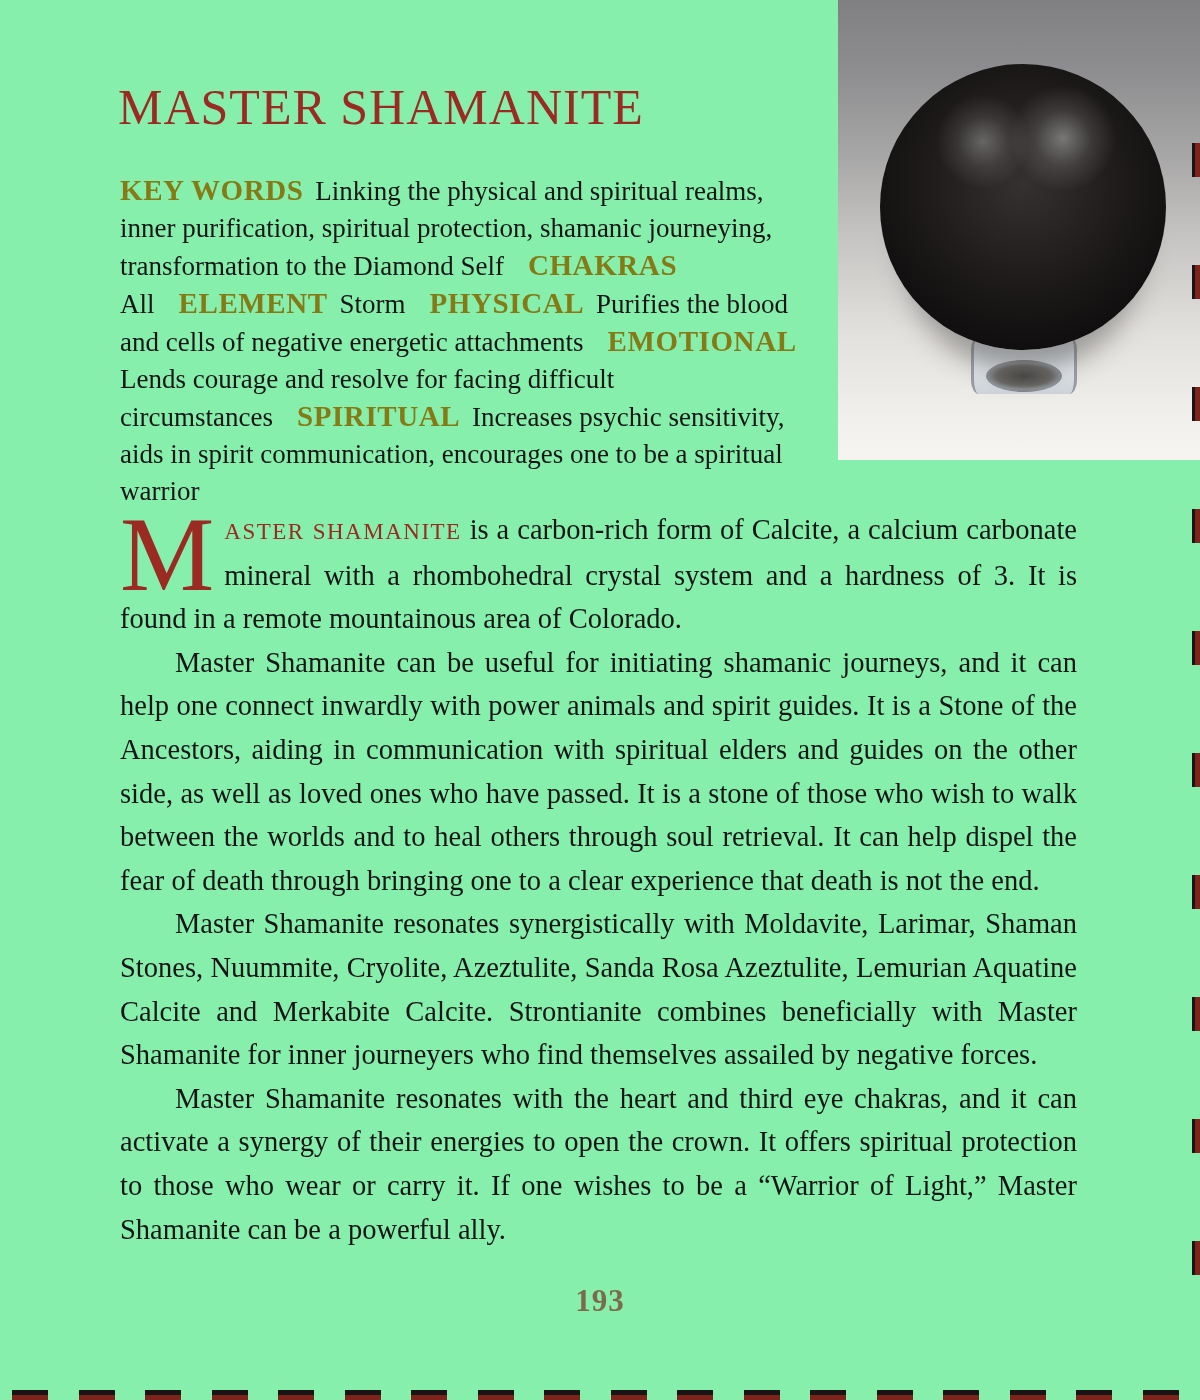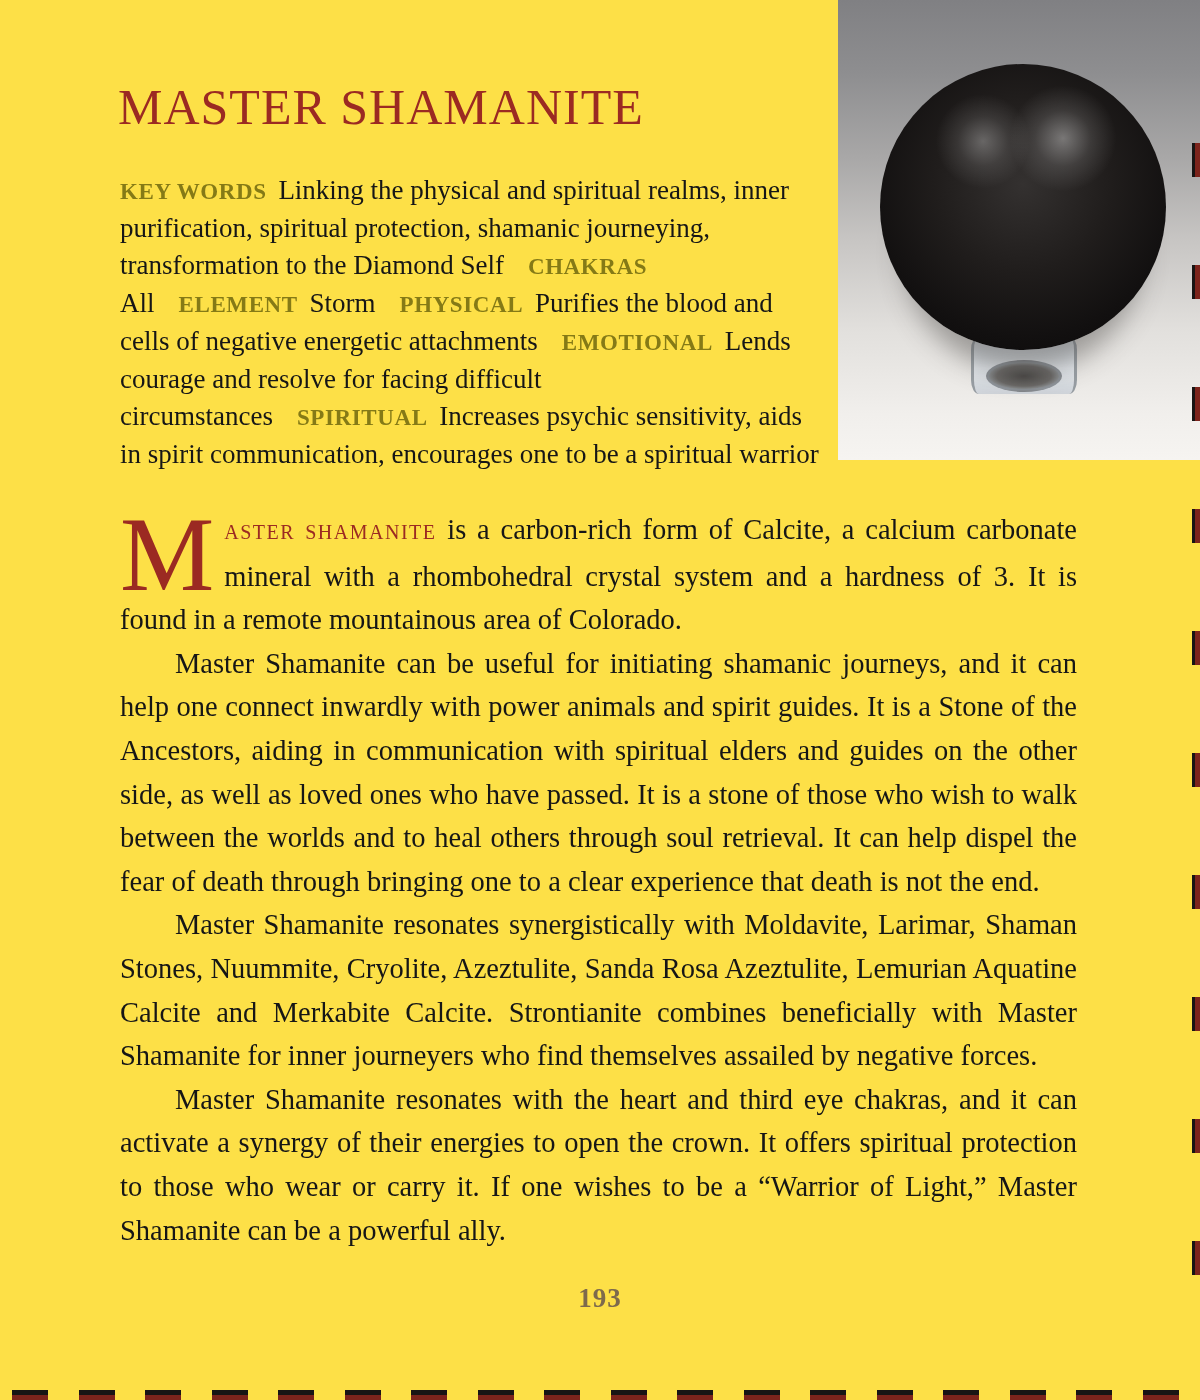--- a/index.html
+++ b/index.html
@@ -10,7 +10,7 @@
   }
   html,body{margin:0;padding:0;background:#ffffff;}
   .page{
-    position:relative;width:1200px;height:1400px;background:#fde047;
+    position:relative;width:1200px;height:1400px;background:#86efac;
     overflow:hidden;font-family:"Liberation Serif",serif;color:var(--text-ink);
   }
   

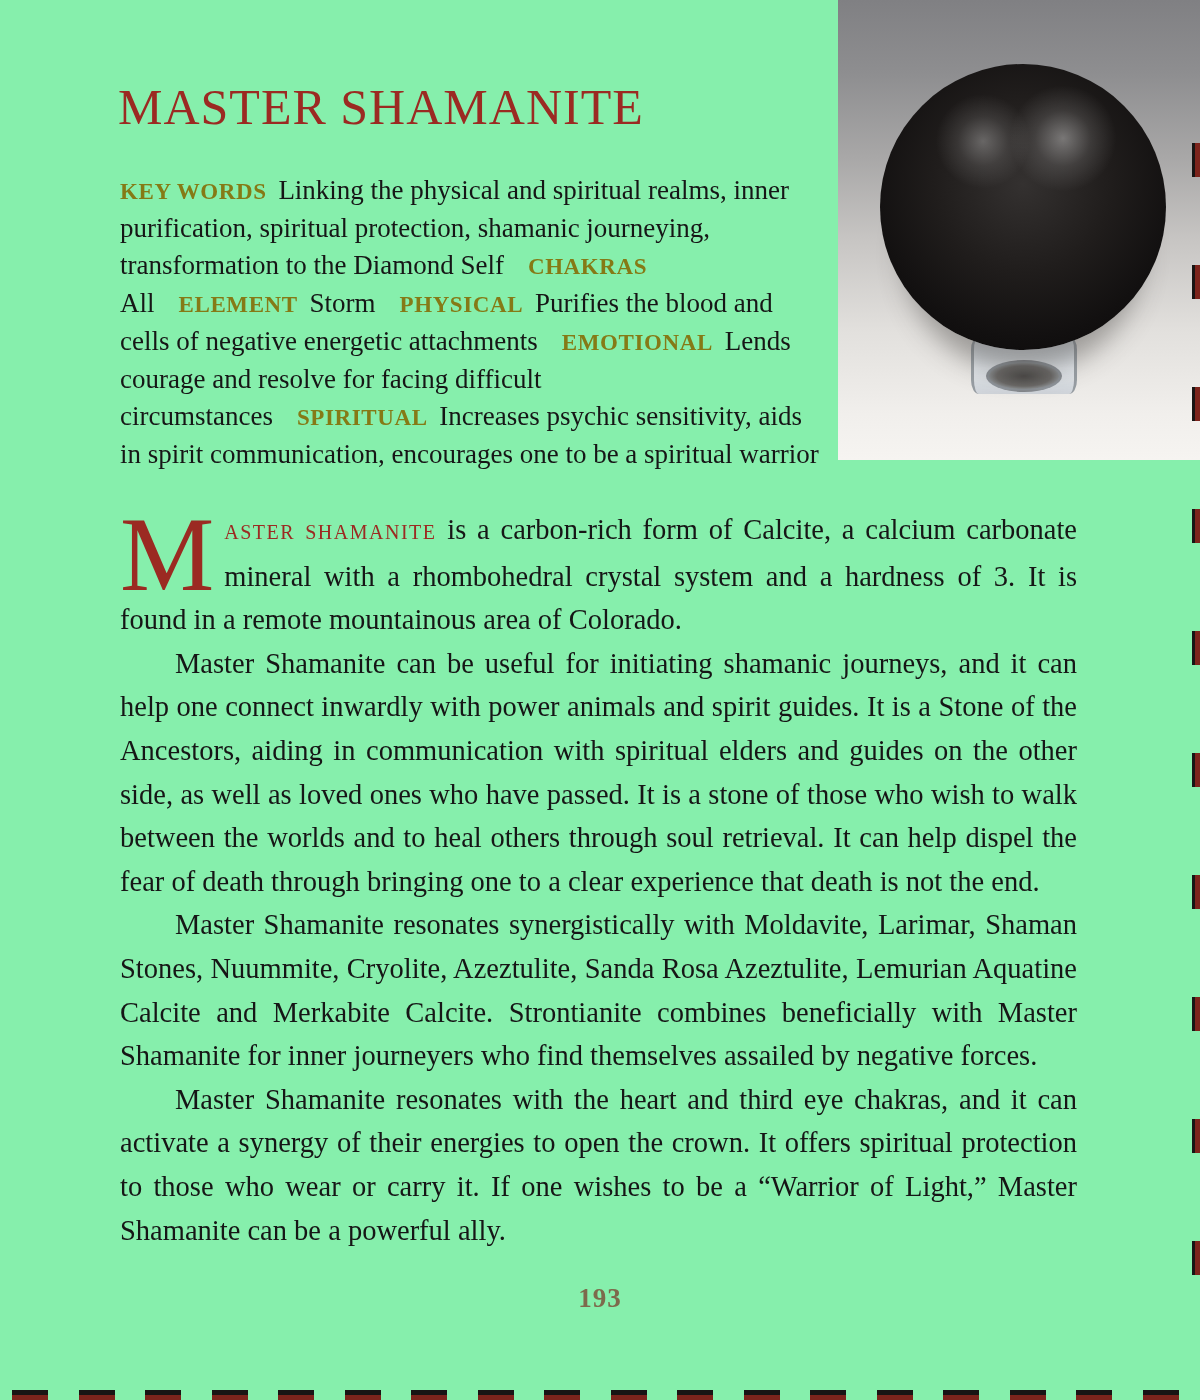--- a/index.html
+++ b/index.html
@@ -51,7 +51,7 @@
   }
   .lbl{
     font-family:"Liberation Serif",serif;font-weight:700;color:var(--label-olive);
-    font-size:23px;letter-spacing:.6px;margin:0 5px 0 24px;white-space:nowrap;
+    font-size:29px;letter-spacing:.6px;margin:0 5px 0 24px;white-space:nowrap;
   }
   .lbl:first-child{margin-left:0;}
   .article{

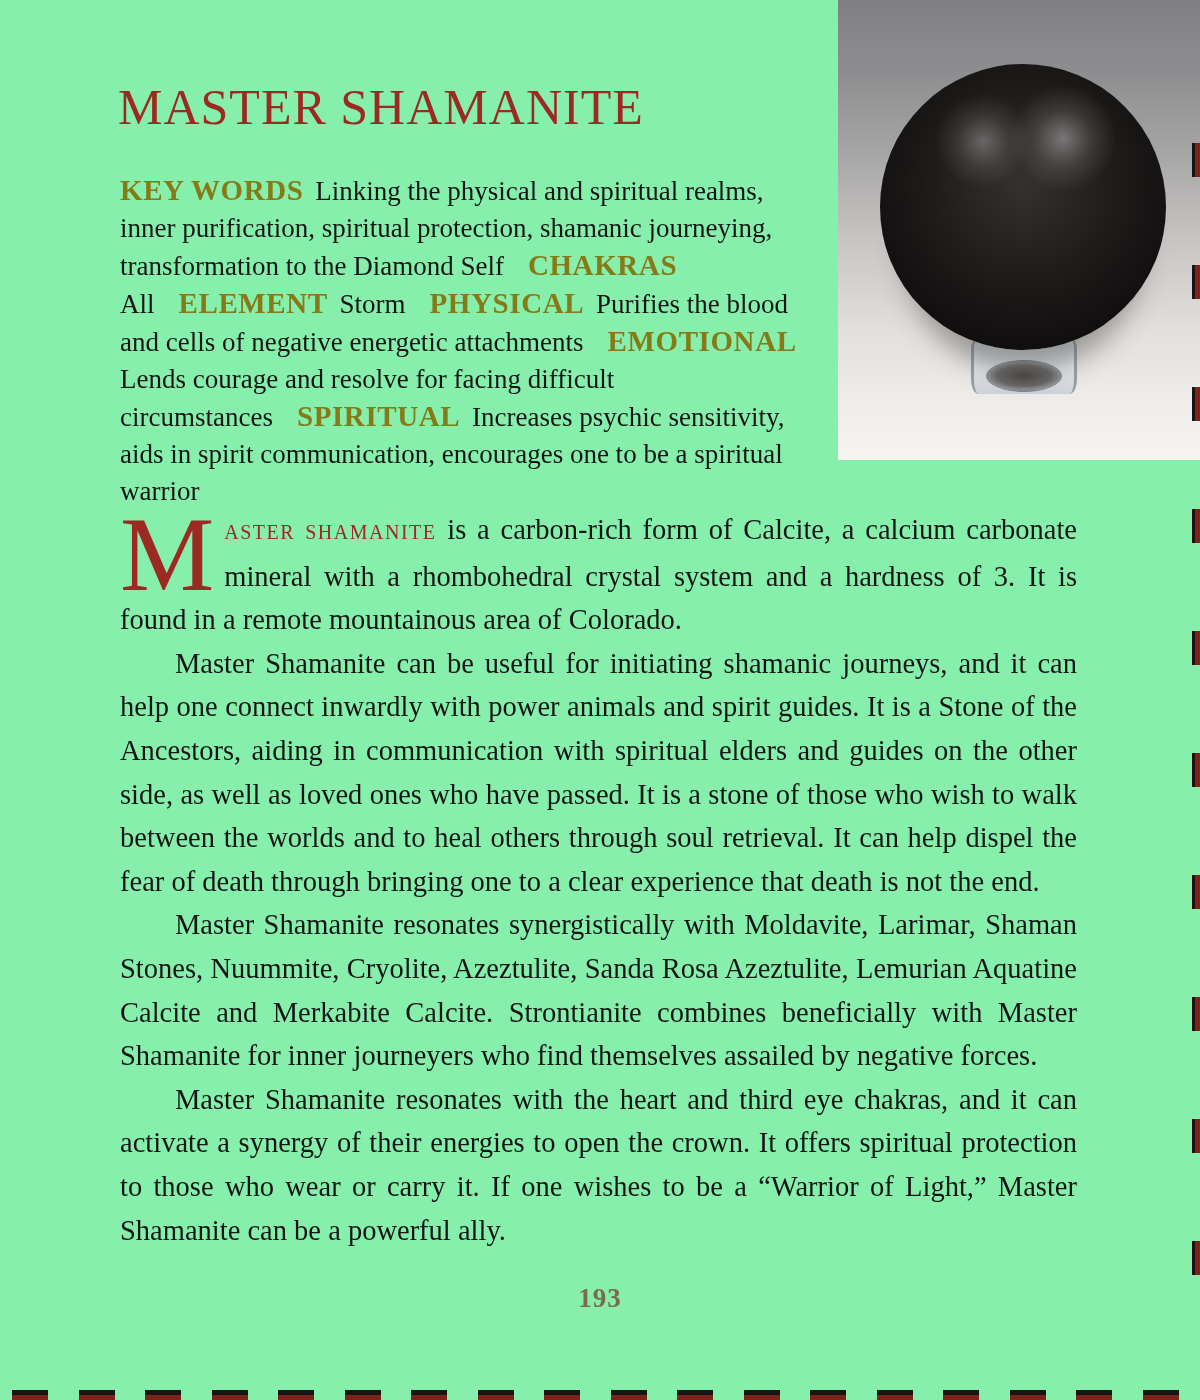--- a/index.html
+++ b/index.html
@@ -64,7 +64,7 @@
     float:left;color:var(--accent-red);
     font-size:106px;line-height:82px;padding:6px 10px 0 0;
   }
-  .leadsc{color:var(--accent-red);font-size:20px;letter-spacing:1.5px;}
+  .leadsc{color:var(--accent-red);font-size:23px;letter-spacing:1.5px;}
   .pagenum{
     position:absolute;left:0;top:1283px;width:1200px;text-align:center;
     font-size:27px;font-weight:700;letter-spacing:1px;color:var(--page-brown);

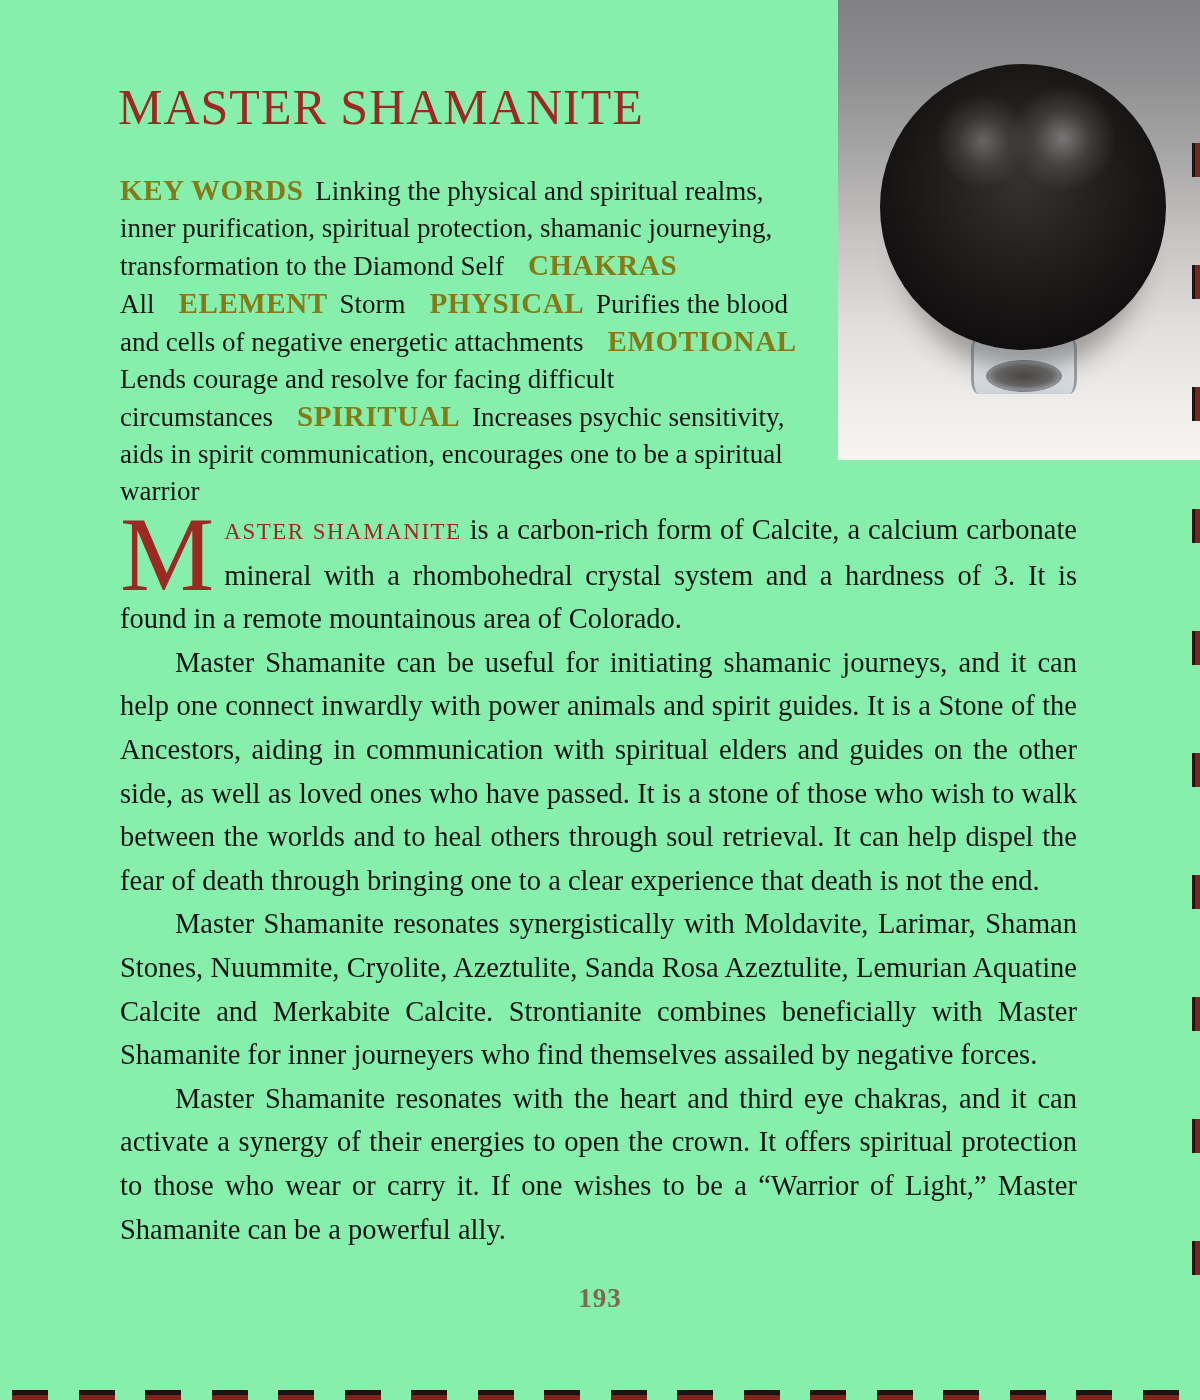--- a/index.html
+++ b/index.html
@@ -67,7 +67,7 @@
   .leadsc{color:var(--accent-red);font-size:23px;letter-spacing:1.5px;}
   .pagenum{
     position:absolute;left:0;top:1283px;width:1200px;text-align:center;
-    font-size:27px;font-weight:700;letter-spacing:1px;color:var(--page-brown);
+    font-size:31px;font-weight:700;letter-spacing:1px;color:var(--page-brown);
   }
   
   .vmark{

